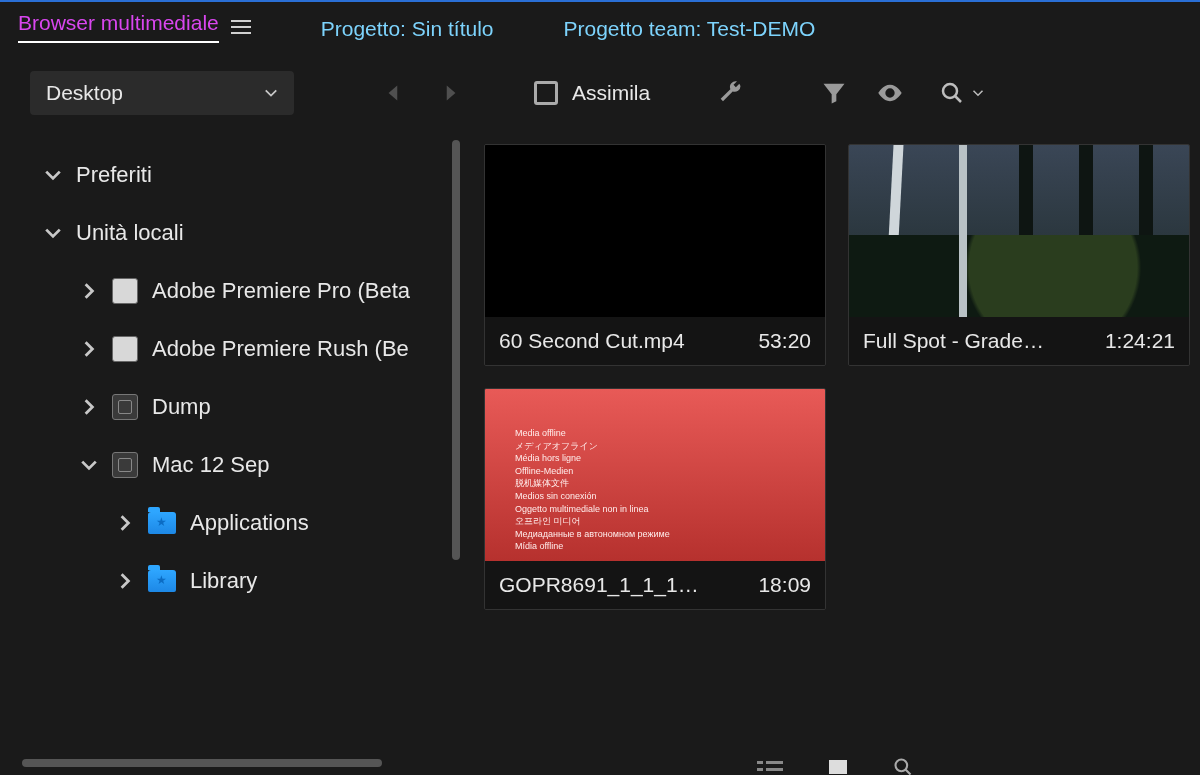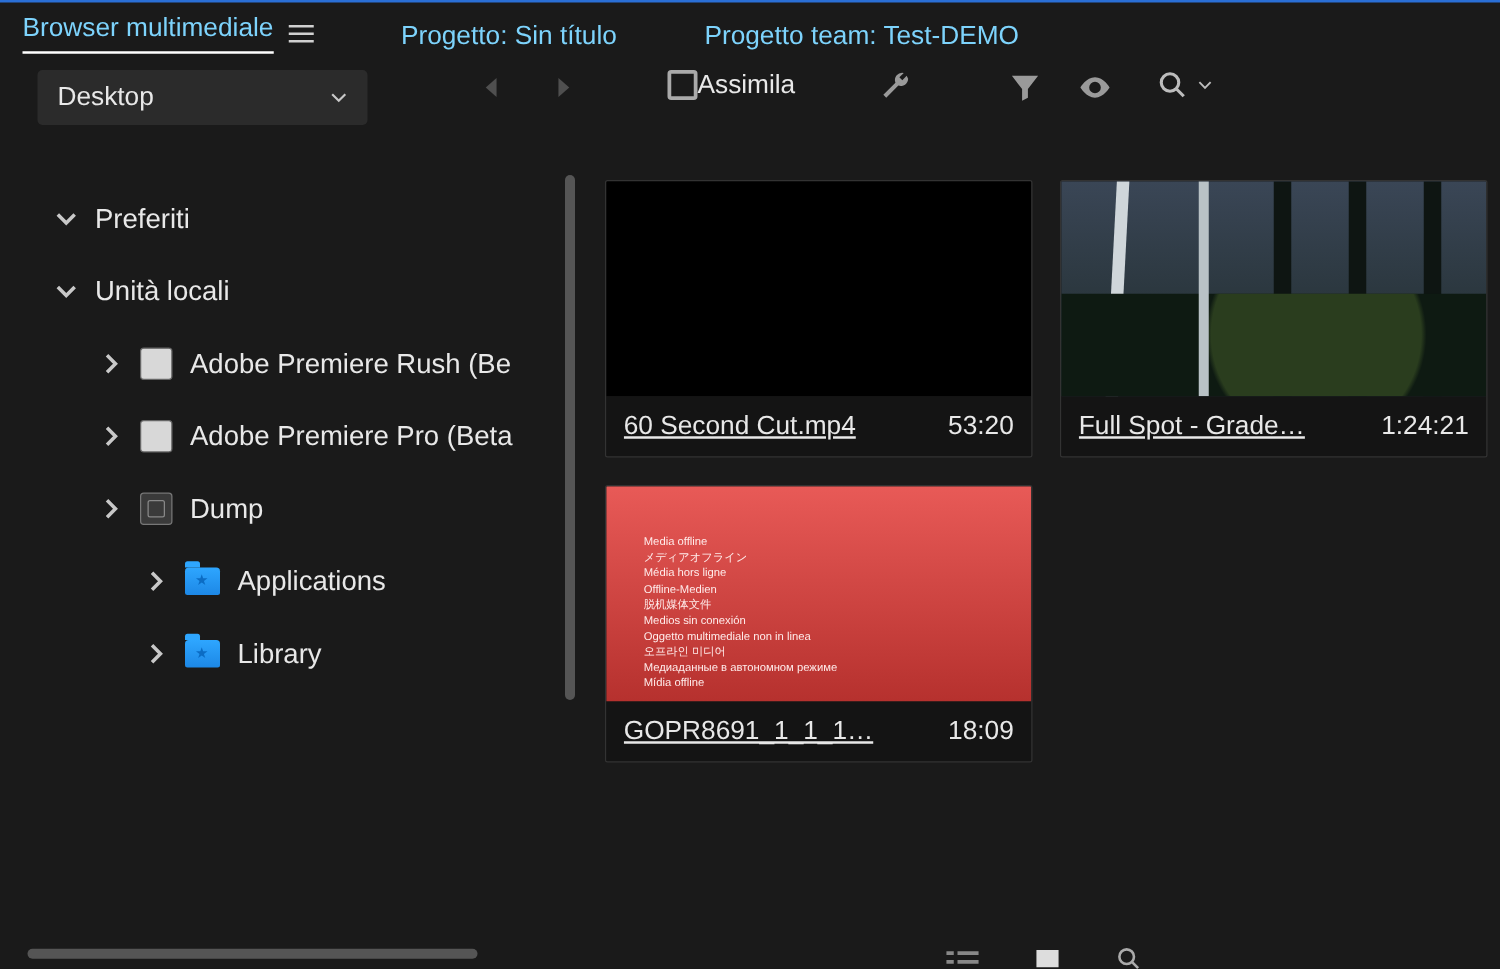--- a/index.html
+++ b/index.html
@@ -18,7 +18,7 @@
     height: 54px; padding-left: 18px; gap: 70px;
   }
   .tab { color: #7dd3fc; display:flex; align-items:center; gap:12px; cursor:pointer; }
-  .tab.active { color: #7dd3fc; padding-bottom:4px; }
+  .tab.active { color: #d946ef; padding-bottom:4px; }
   .tab.active .underline-wrap { border-bottom: 2px solid #fff; padding-bottom: 6px; }
   .menu-icon { width:20px; display:flex; flex-direction:column; gap:4px; }
   .menu-icon span { height:2px; background:#d0d0d0; }

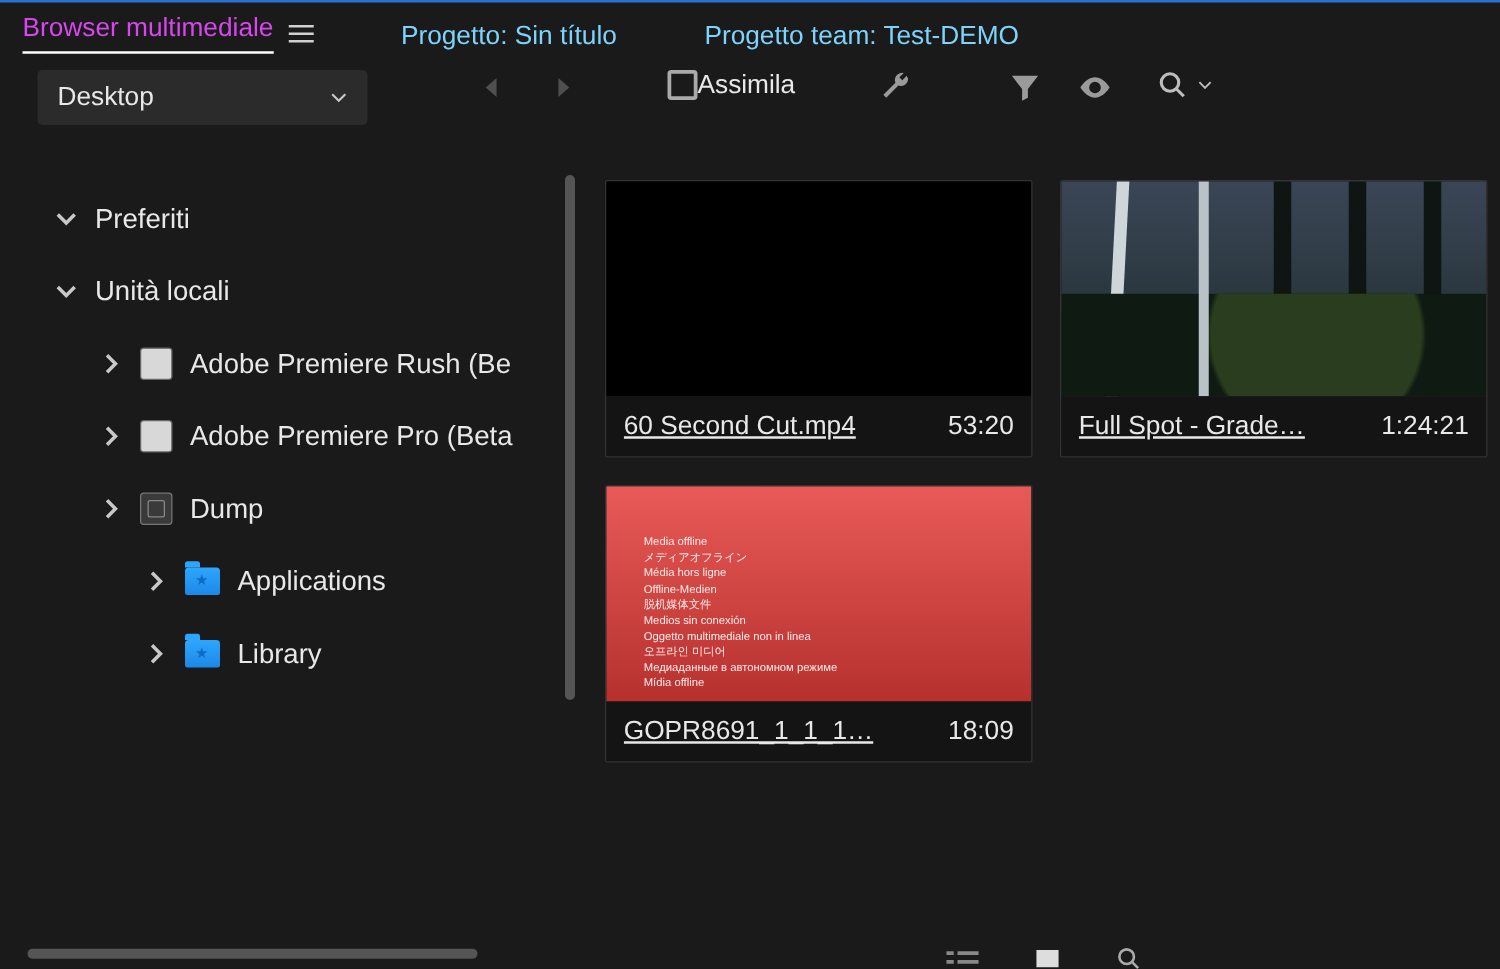--- a/index.html
+++ b/index.html
@@ -25,7 +25,7 @@
 
   
   .toolbar {
-    display:flex; align-items:flex-start; height:74px;
+    display:flex; align-items:center; height:74px;
     padding-left:30px; gap:28px;
   }
   .select {

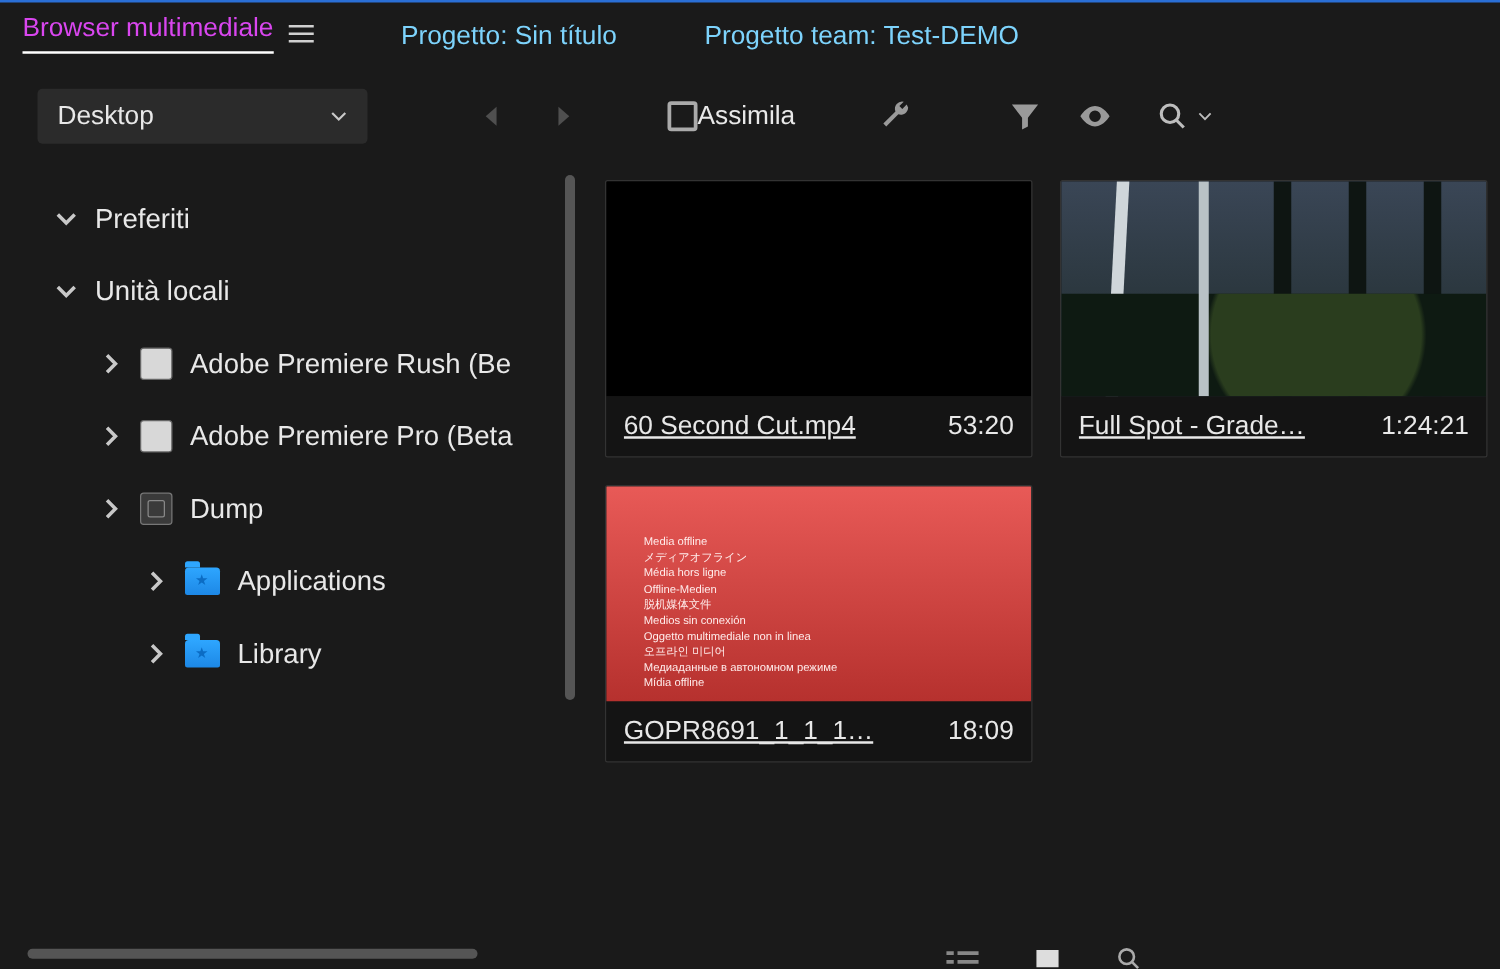--- a/index.html
+++ b/index.html
@@ -35,7 +35,7 @@
   }
   .chev { width:14px; height:14px; }
   .tool-icon { color:#9a9a9a; width:28px; height:28px; display:flex; align-items:center; justify-content:center; cursor:pointer; }
-  .assi { display:flex; align-items:center; font-size:21px; cursor:pointer; }
+  .assi { display:flex; align-items:center; gap:14px; font-size:21px; cursor:pointer; }
   .square { width:24px; height:24px; border:3px solid #aaa; border-radius:3px; }
   .search { display:flex; align-items:center; gap:8px; color:#bdbdbd; margin-left:8px; }
 

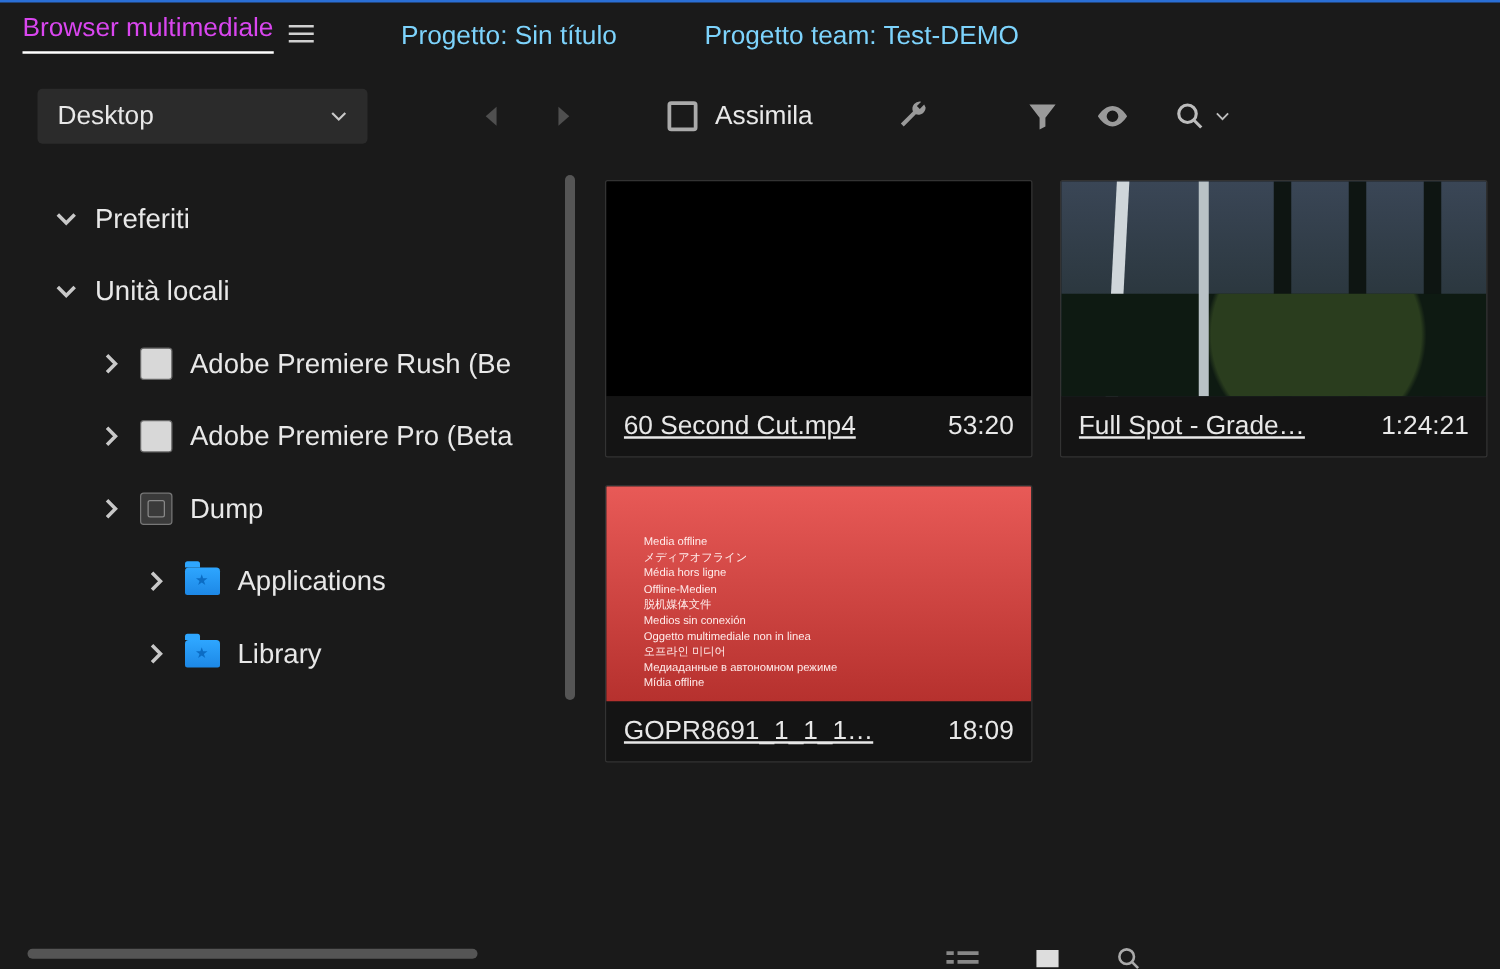--- a/index.html
+++ b/index.html
@@ -225,14 +225,14 @@
             <path d="M5 2l6 6-6 6" stroke="#c8c8c8" stroke-width="2.5" fill="none"></path>
           </svg>
         <span class="drive"></span>
+        <span>Adobe Premiere Pro (Beta</span>
+      </div>
+      <div class="row in1">
+        <svg class="caret" viewBox="0 0 16 16">
+            <path d="M5 2l6 6-6 6" stroke="#c8c8c8" stroke-width="2.5" fill="none"></path>
+          </svg>
+        <span class="drive"></span>
         <span>Adobe Premiere Rush (Be</span>
-      </div>
-      <div class="row in1">
-        <svg class="caret" viewBox="0 0 16 16">
-            <path d="M5 2l6 6-6 6" stroke="#c8c8c8" stroke-width="2.5" fill="none"></path>
-          </svg>
-        <span class="drive"></span>
-        <span>Adobe Premiere Pro (Beta</span>
       </div>
       <div class="row in1">
         <svg class="caret" viewBox="0 0 16 16">

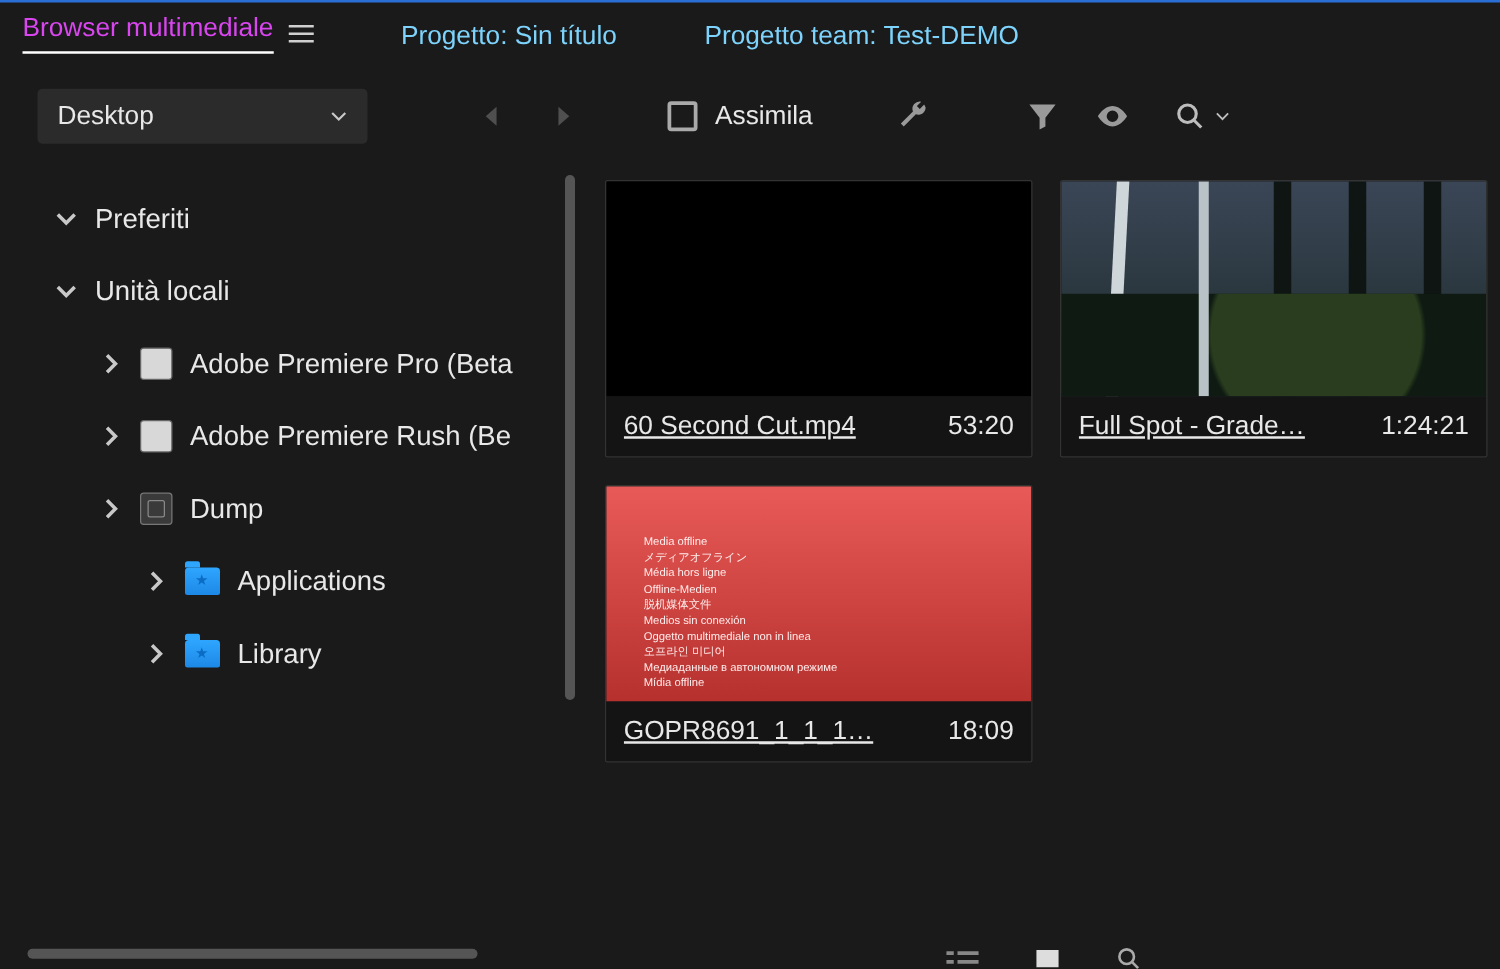--- a/index.html
+++ b/index.html
@@ -90,7 +90,7 @@
     height:48px; display:flex; align-items:center; justify-content:space-between;
     padding:0 14px; font-size:21px; background:#141414;
   }
-  .caption .name { overflow:hidden; text-overflow:ellipsis; white-space:nowrap; margin-right:14px;text-decoration:underline;}
+  .caption .name { overflow:hidden; text-overflow:ellipsis; white-space:nowrap; margin-right:14px;}
   
   .thumb.t2 {
     background:

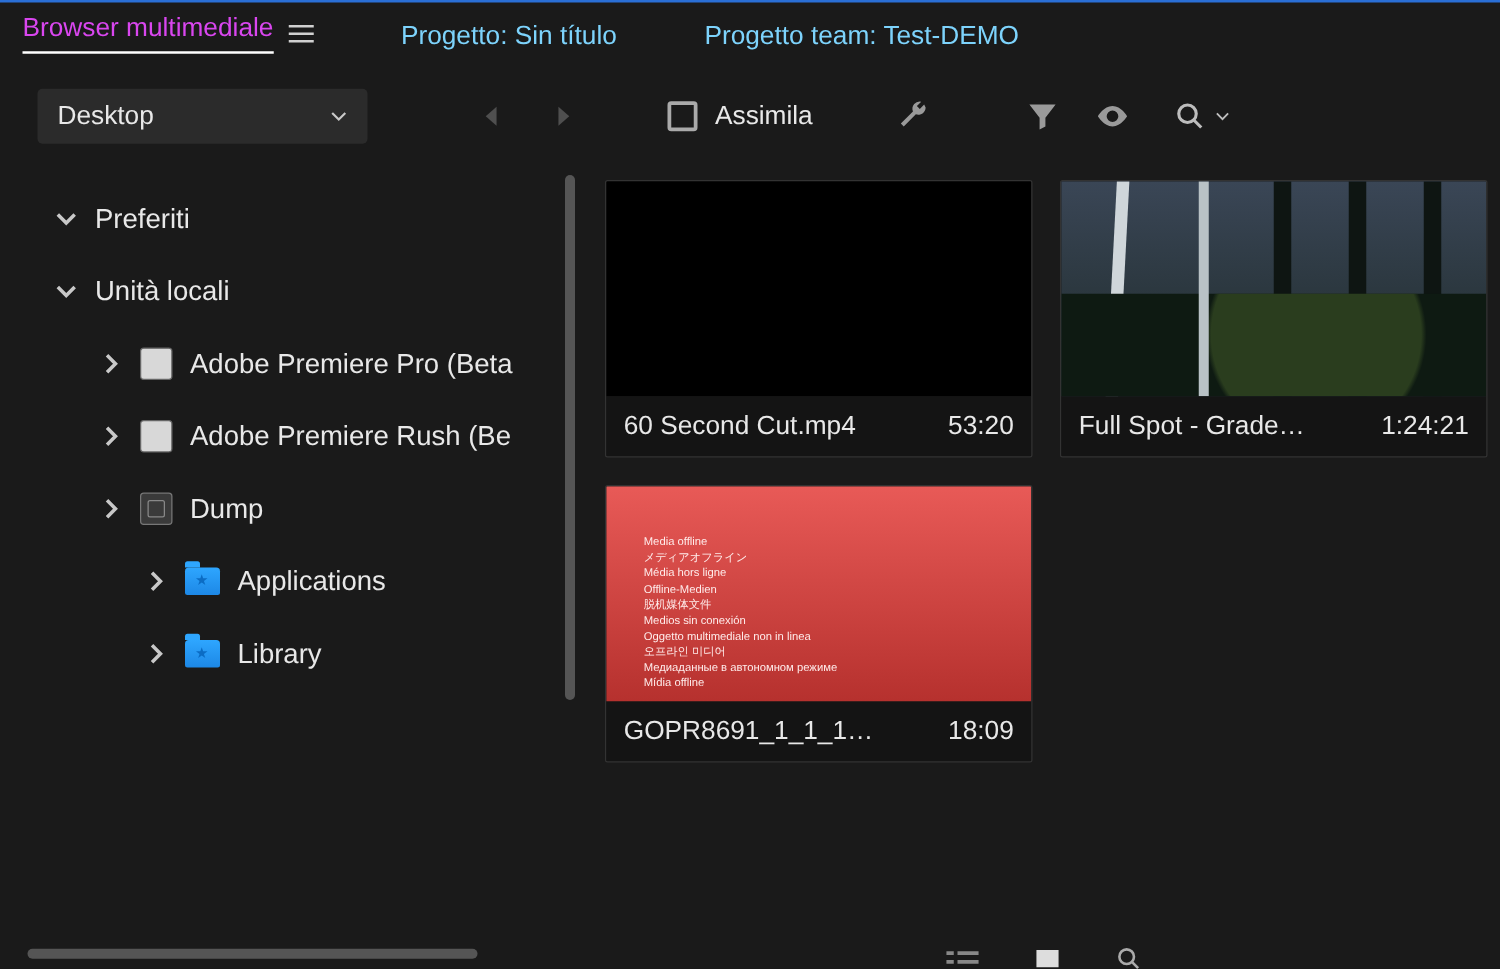--- a/index.html
+++ b/index.html
@@ -240,6 +240,13 @@
           </svg>
         <span class="drive dark"></span>
         <span>Dump</span>
+      </div>
+      <div class="row in1">
+        <svg class="caret" viewBox="0 0 16 16">
+            <path d="M2 5l6 6 6-6" stroke="#c8c8c8" stroke-width="2.5" fill="none"></path>
+          </svg>
+        <span class="drive dark"></span>
+        <span>Mac 12 Sep</span>
       </div>
       <div class="row in2">
         <svg class="caret" viewBox="0 0 16 16">

